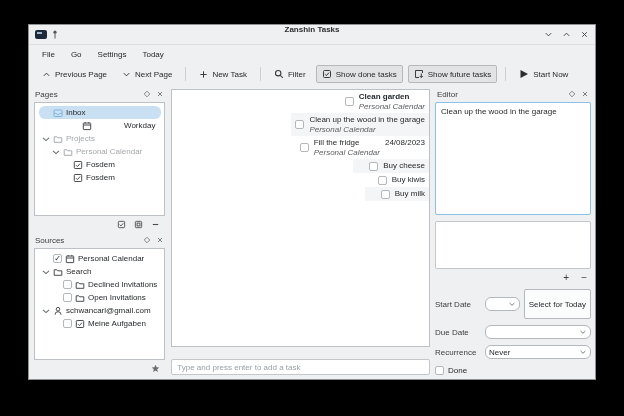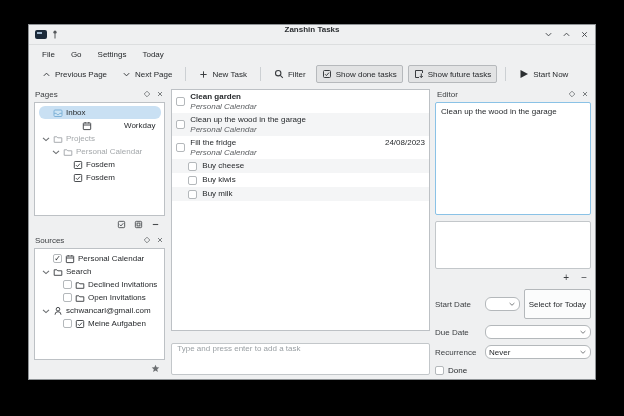--- a/index.html
+++ b/index.html
@@ -50,7 +50,7 @@
   .checkbox { width:9px; height:9px; border:1px solid #b4b8bb; border-radius:2px; background:#fff; flex:none; display:flex; align-items:center; justify-content:center; font-size:8px; color:#2b2e31; line-height:1; }
 
   
-  .task-list { flex:1; background:#fff; border:1px solid #bdc1c5; margin:2px 0 12px 0; overflow:hidden; display:flex; flex-direction:column; }
+  .task-list { flex:1; background:#fff; border:1px solid #bdc1c5; margin:2px 0 12px 0; overflow:hidden; display:flex; flex-direction:column;align-items:flex-end; }
   .task-row { display:flex; align-items:center; gap:5px; padding:2px 4px 2px 4px; }
   .task-row.alt { background:#f4f5f6; }
   .task-row .ttext { flex:1; min-width:0; }

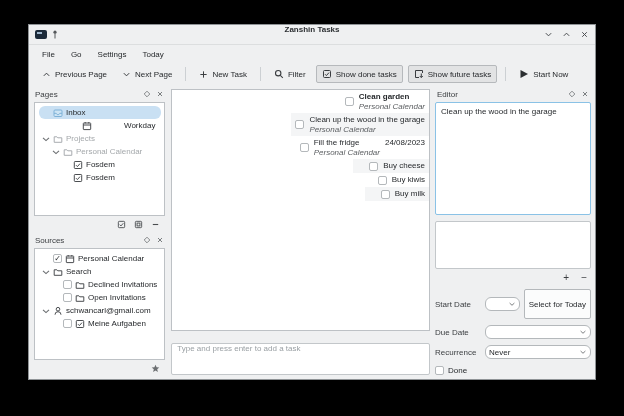--- a/index.html
+++ b/index.html
@@ -59,7 +59,7 @@
   .task-sub { font-style:italic; color:#5e6164; line-height:9px; }
   .task-date { color:#26292c; align-self:flex-start; }
   .task-row.child { padding-left:16px; height:14px; }
-  .add-task { height:32px; margin-bottom:2px; background:#fff; border:1px solid #c3c7ca; border-radius:2px; display:flex; padding:0 5px; color:#9aa0a4; }
+  .add-task { height:16px; margin-bottom:2px; background:#fff; border:1px solid #c3c7ca; border-radius:2px; display:flex; align-items:center; padding:0 5px; color:#9aa0a4; }
 
   
   .editor-body { flex:1; display:flex; flex-direction:column; padding:1px 2px 2px 2px; min-height:0; }

